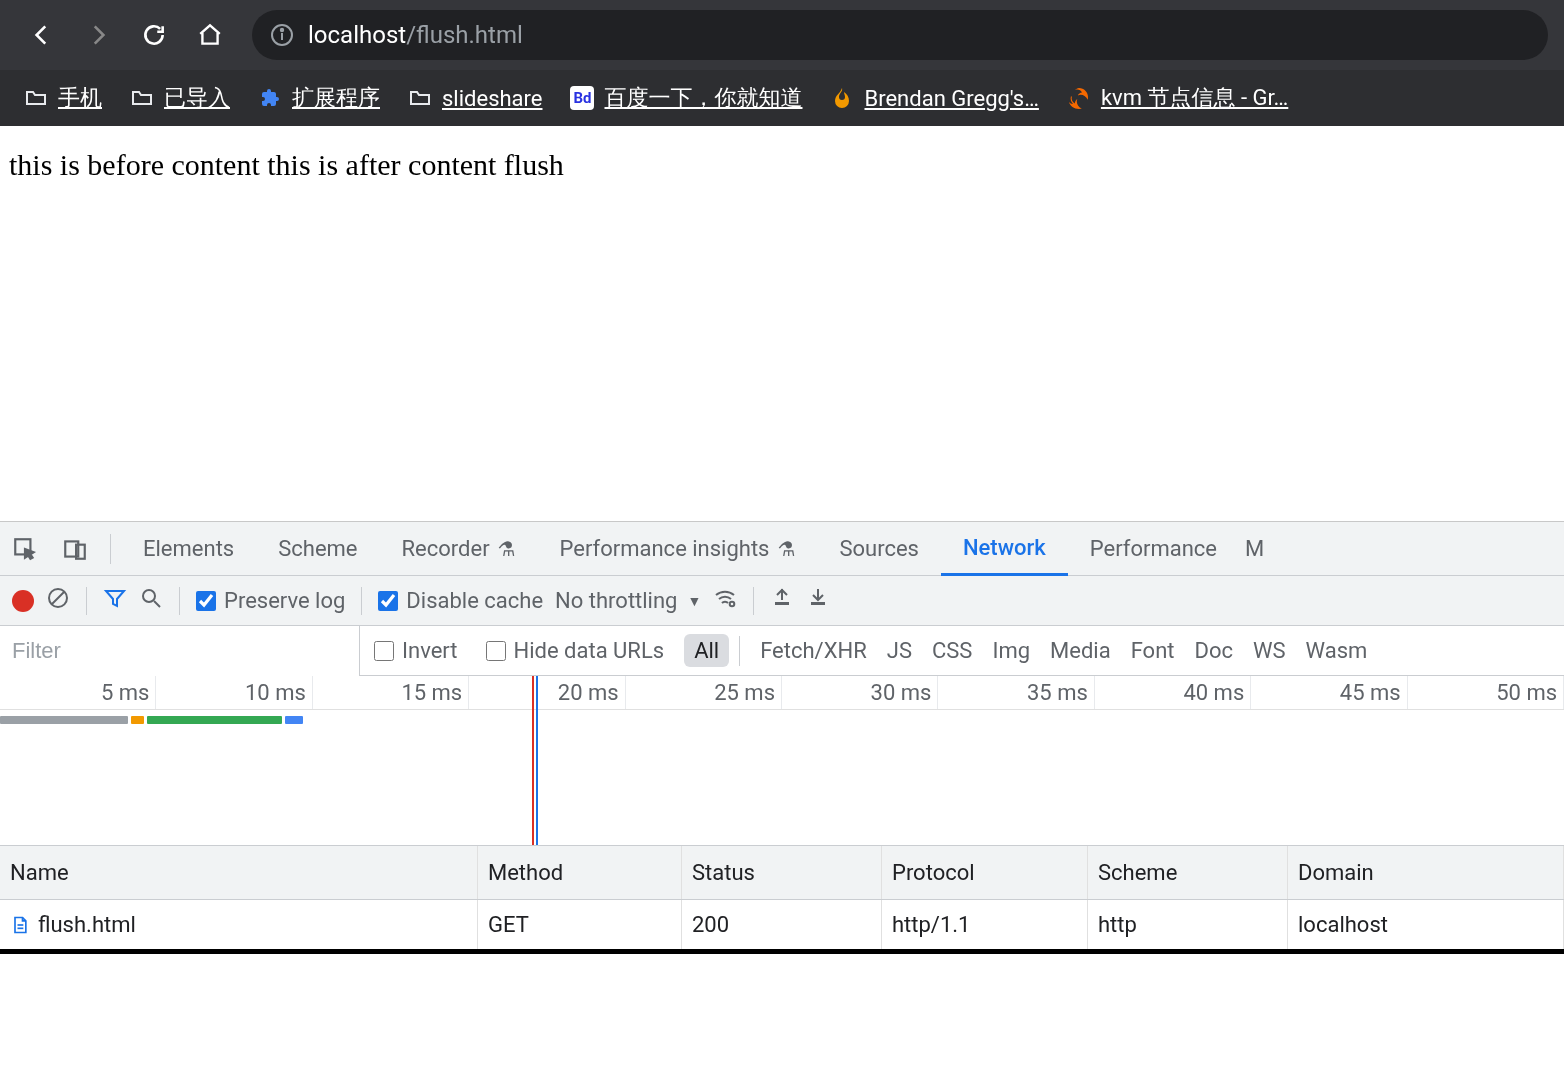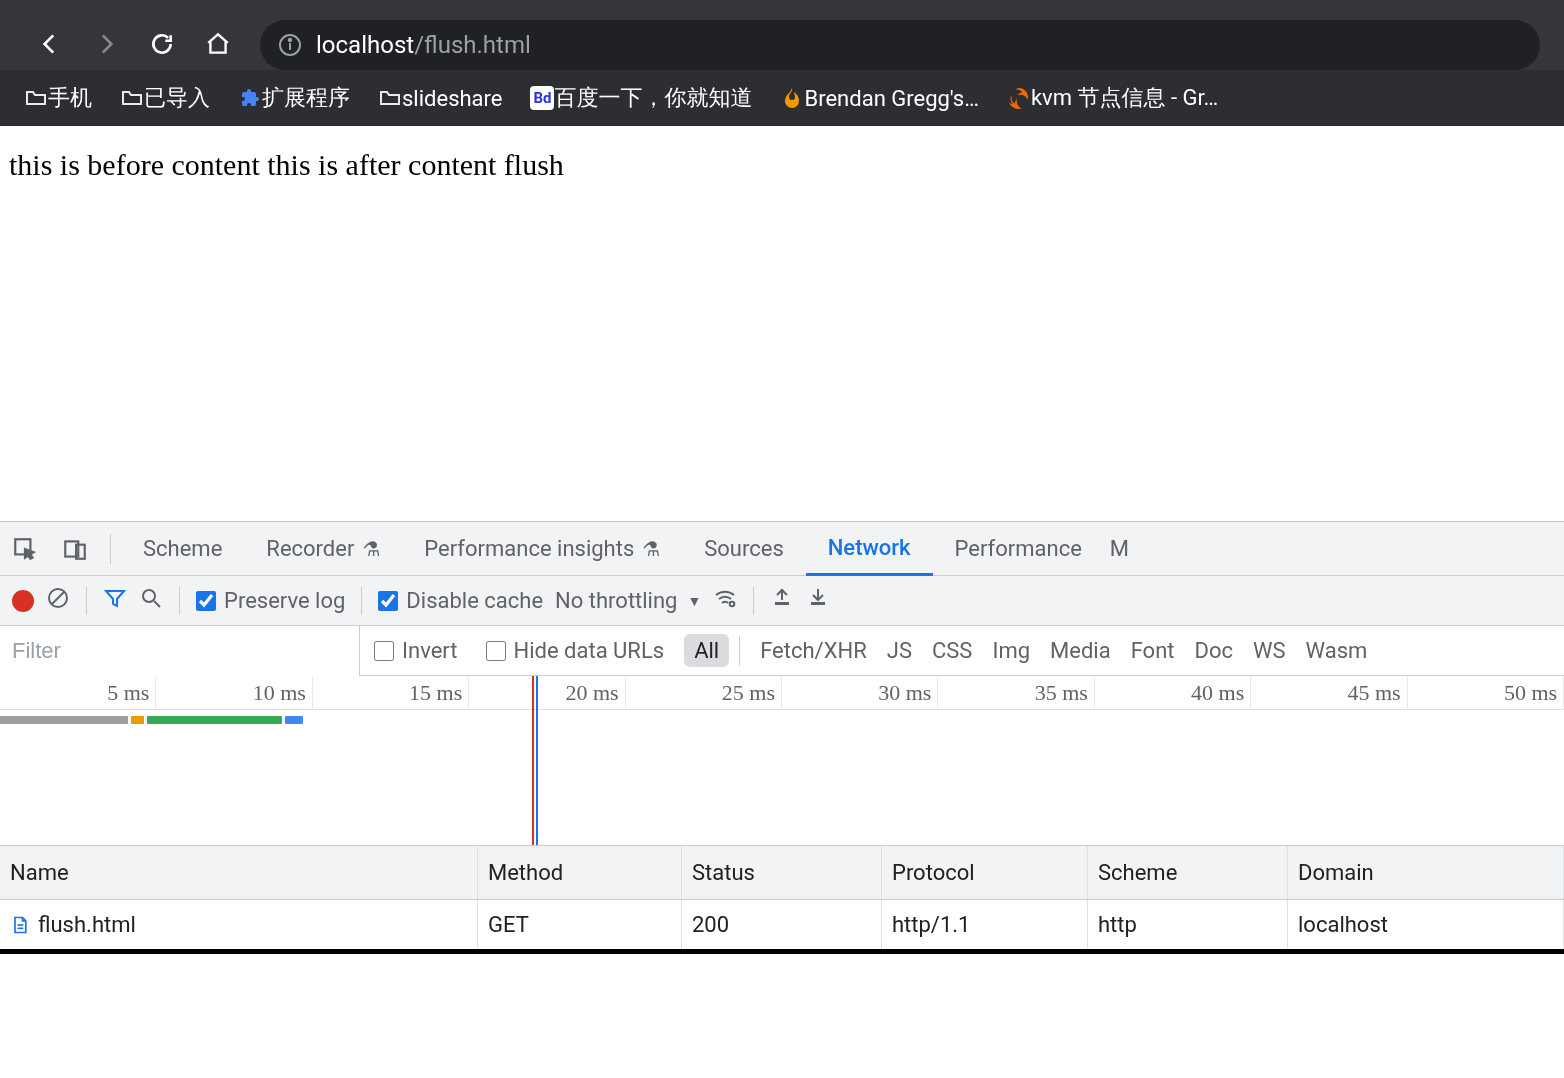--- a/index.html
+++ b/index.html
@@ -6,7 +6,7 @@
   html, body { width: 1564px; height: 1078px; font-family: -apple-system, "Segoe UI", Roboto, Arial, sans-serif; overflow: hidden; background: #fff; }
   
   .browser-chrome { background: #35363a; color: #fff; }
-  .nav-row { display: flex; align-items: flex-end; height: 70px; padding: 0 24px; gap: 4px; }
+  .nav-row { display: flex; align-items: center; height: 70px; padding: 0 16px; gap: 4px; }
   .nav-btn { width: 52px; height: 52px; display: flex; align-items: center; justify-content: center; border-radius: 50%; cursor: pointer; color: #fff; }
   .nav-btn.disabled { color: #888; }
   .nav-btn svg { width: 26px; height: 26px; }

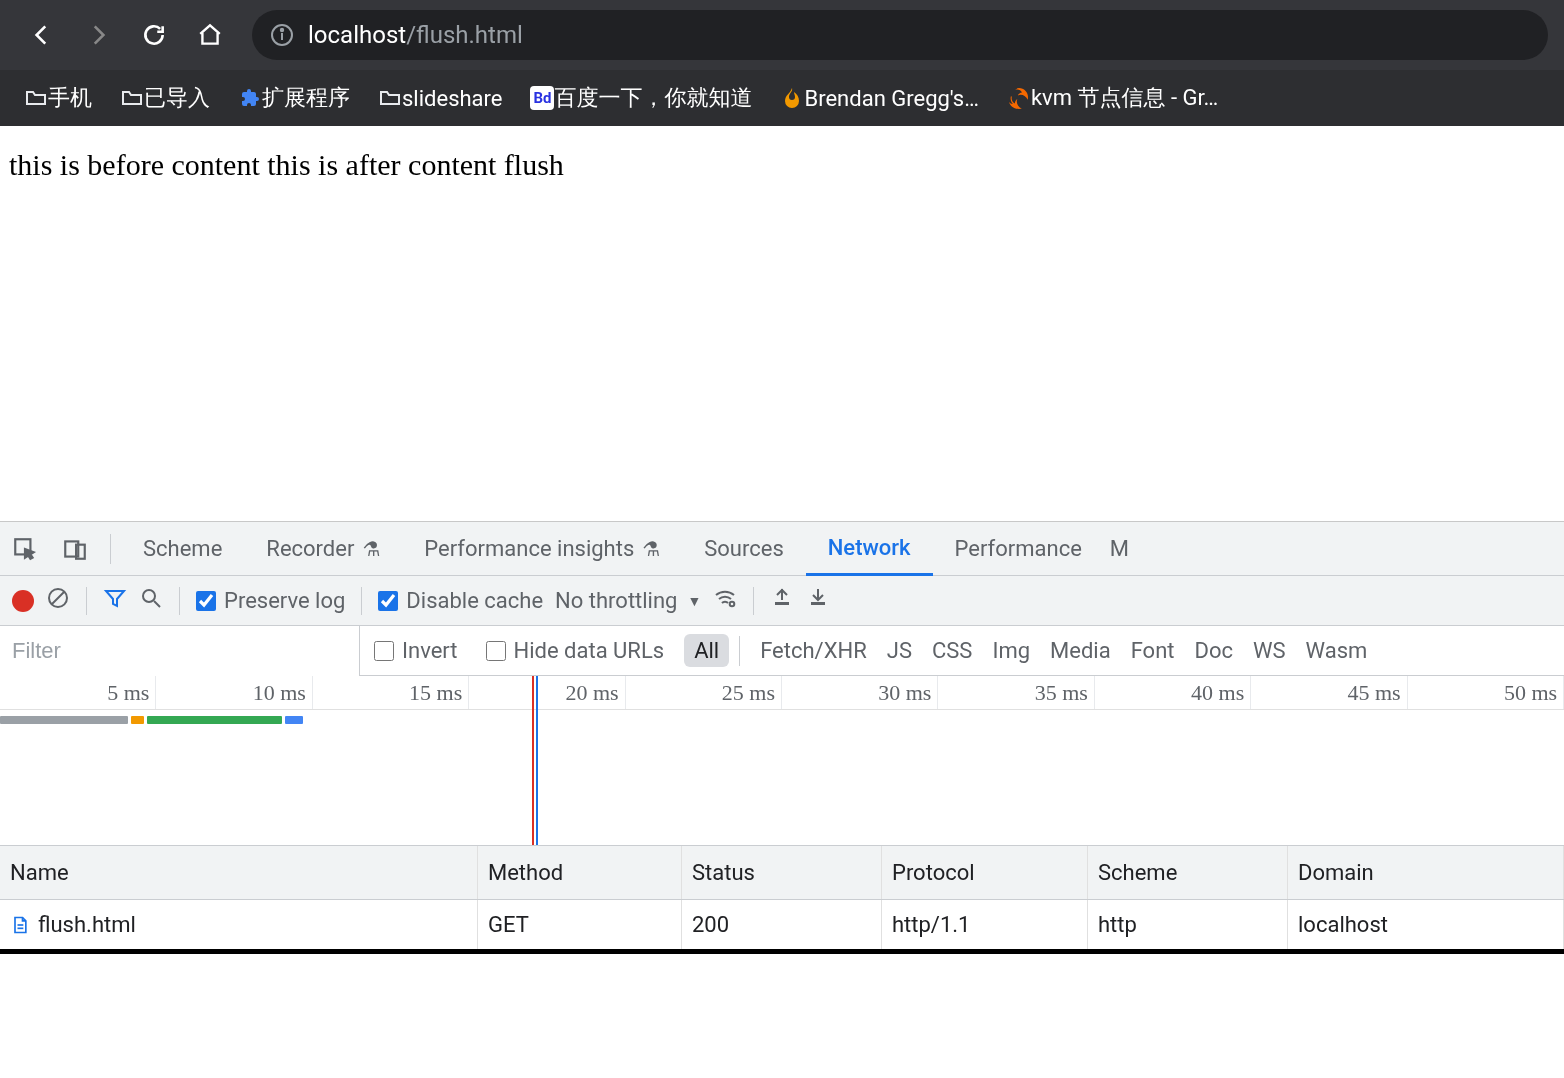--- a/index.html
+++ b/index.html
@@ -15,7 +15,7 @@
   .address-bar .url-host { color: #fff; }
   .address-bar .url-path { color: #9aa0a6; }
   .bookmarks-row { display: flex; align-items: center; height: 56px; padding: 0 14px; gap: 8px; background: #2d2e31; color: #fff; font-size: 22px; overflow:hidden;}
-  .bm-item { display: flex; align-items: center; padding: 4px 10px; border-radius: 4px; cursor: pointer; white-space: nowrap;}
+  .bm-item { display: flex; align-items: center; gap: 10px; padding: 4px 10px; border-radius: 4px; cursor: pointer; white-space: nowrap; text-decoration: underline;}
   .bm-item svg, .bm-item .favicon { width: 24px; height: 24px; flex: none; }
   .favicon { display:inline-flex; align-items:center; justify-content:center; border-radius:4px; font-size:15px; font-weight:bold;}
   .favicon.baidu { background:#fff; color:#2932e1; }

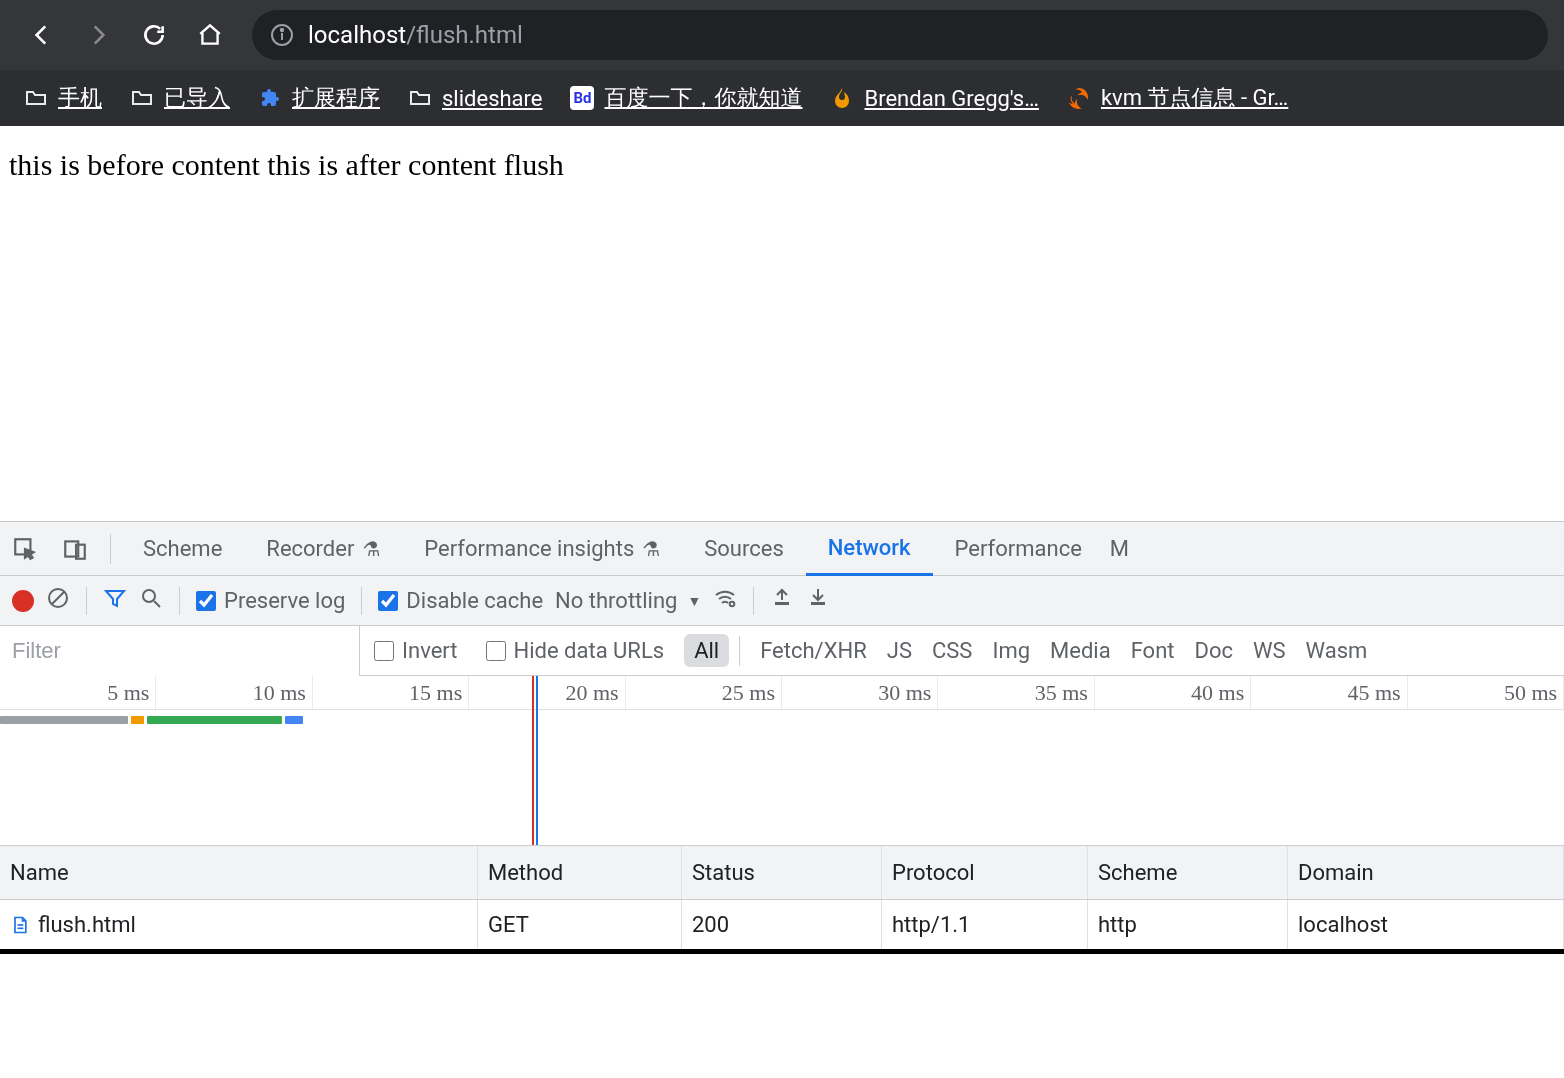--- a/index.html
+++ b/index.html
@@ -175,6 +175,9 @@
         </svg>
     </div>
     <div class="vsep"></div>
+    <div class="dt-tab">
+        <span>Elements</span>
+      </div>
     <div class="dt-tab">
         <span>Scheme</span>
       </div>

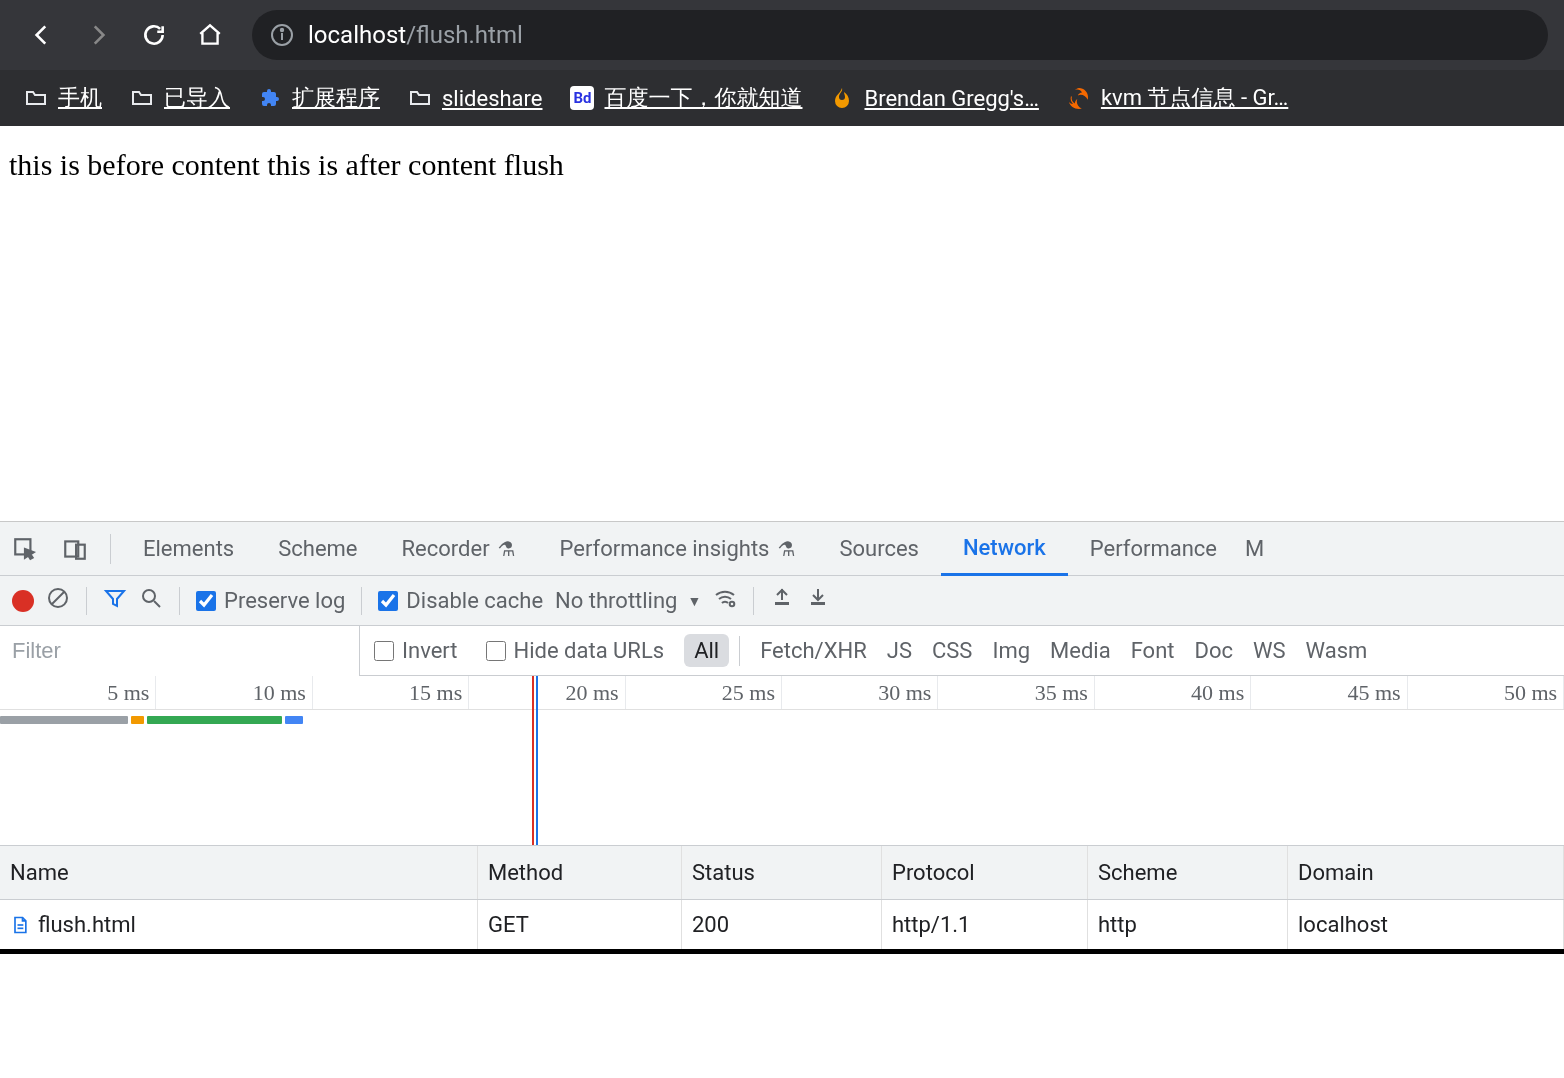--- a/index.html
+++ b/index.html
@@ -56,7 +56,7 @@
   
   .nw-overview{height:170px;border-bottom:1px solid #cacdd1;background:#fff;position:relative;}
   .nw-overview .ticks{display:flex;height:34px;border-bottom:1px solid #e0e0e0;font-size:22px;color:#5f6368;}
-  .nw-overview .tick{flex:1;position:relative;border-right:1px solid #e8eaed;font-family:Liberation Serif, serif;}
+  .nw-overview .tick{flex:1;position:relative;border-right:1px solid #e8eaed;}
   .nw-overview .tick span{position:absolute;right:6px;top:4px;}
   .nw-overview .bars{position:relative;height:10px;margin-top:6px;}
   .nw-overview .bar{position:absolute;height:8px;top:0;border-radius:1px;}

